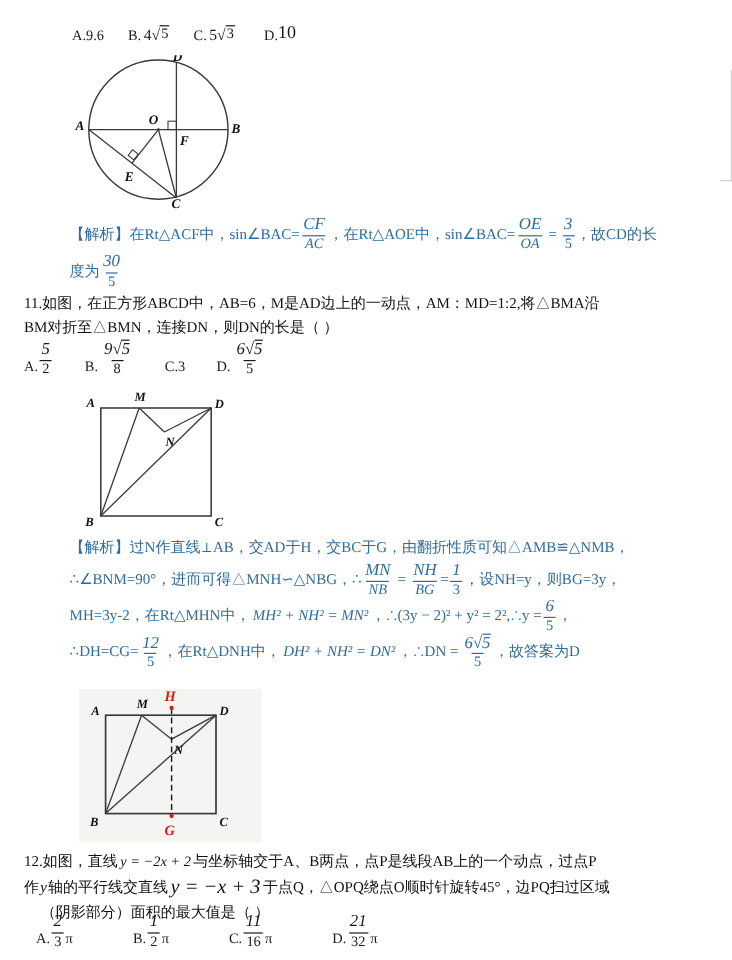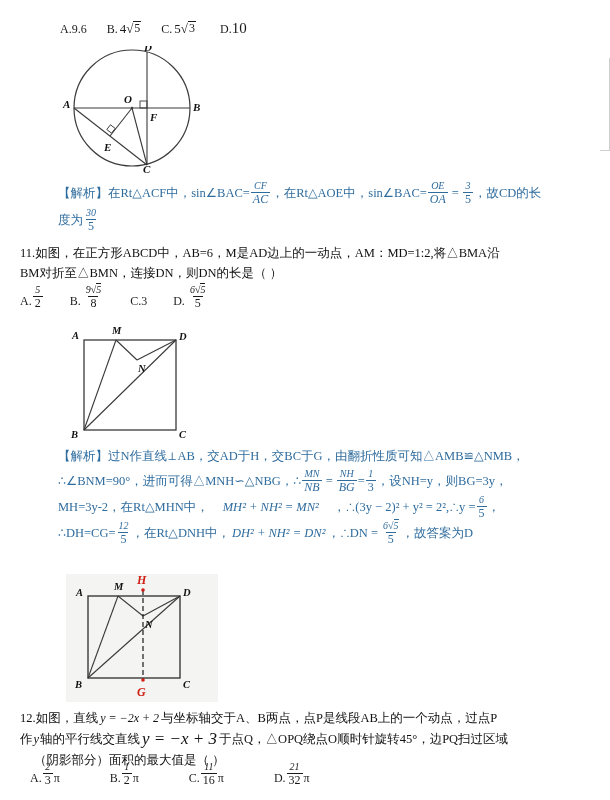--- a/index.html
+++ b/index.html
@@ -18,7 +18,7 @@
   .opt .lbl{font-size:12px;padding-bottom:0px;}
   .frac{display:inline-flex;flex-direction:column;align-items:center;
         vertical-align:middle;line-height:1.05;margin:0 1px;}
-  .frac .num{font-size:10px;padding:0 2px;font-style:italic;}
+  .frac .num{font-size:14px;padding:0 2px;font-style:italic;}
   .frac .den{font-size:12px;padding:0 2px;border-top:1px solid currentColor;}
   .ital{font-style:italic;font-family:"Liberation Serif",serif;}
   .sqrt{display:inline-flex;align-items:flex-start;}

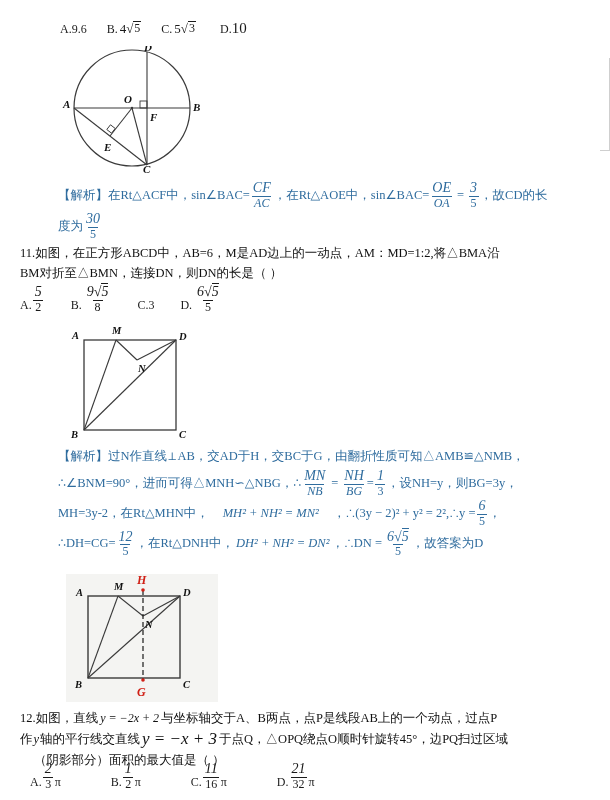--- a/index.html
+++ b/index.html
@@ -218,7 +218,7 @@
     </div>
     <div style="display:flex;align-items:center;margin-top:2px;">
       <span>MH=3y-2，在Rt△MHN中，</span>
-      <span class="ital" style="margin:0 14px;">MH² + NH² = MN²</span>
+      <span class="ital" style="margin:0 2px;">MH² + NH² = MN²</span>
       <span>，∴(3y − 2)² + y² = 2²,∴y =</span>
       <span class="frac">
         <span class="num">6</span>

